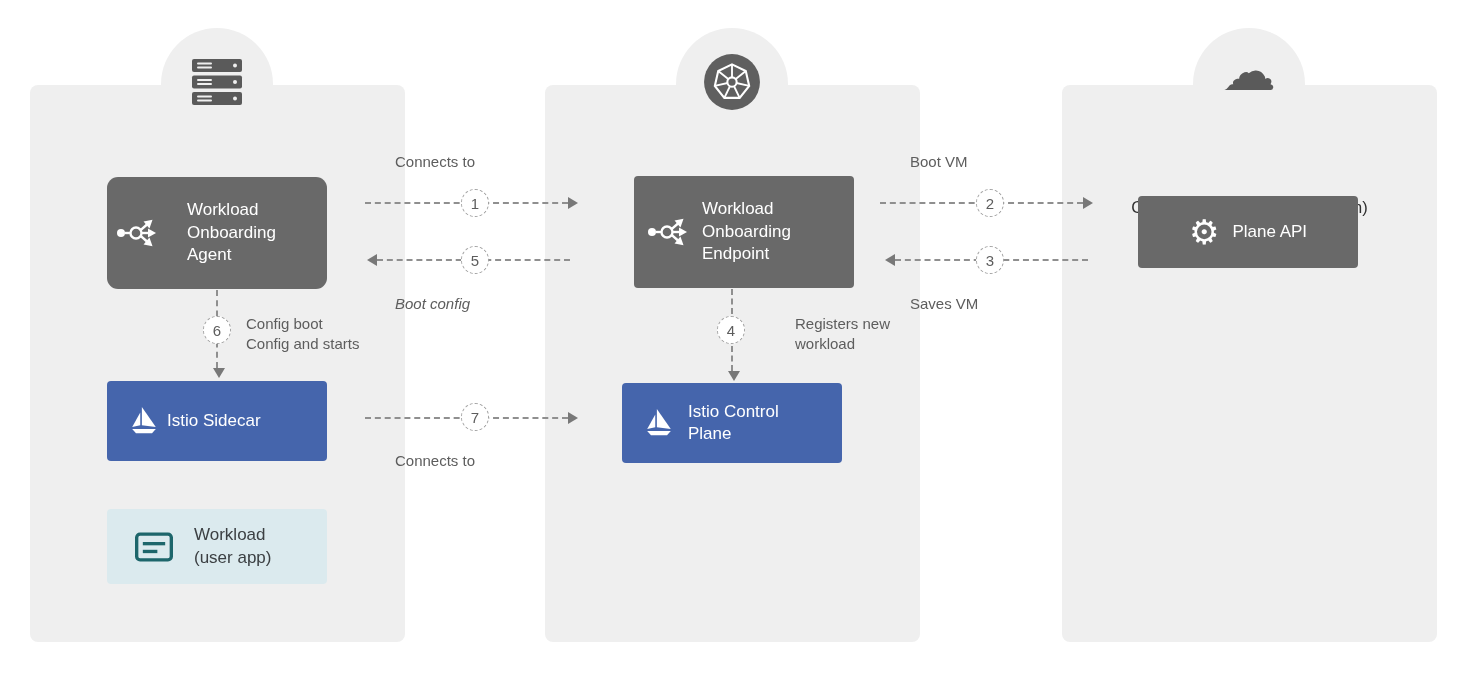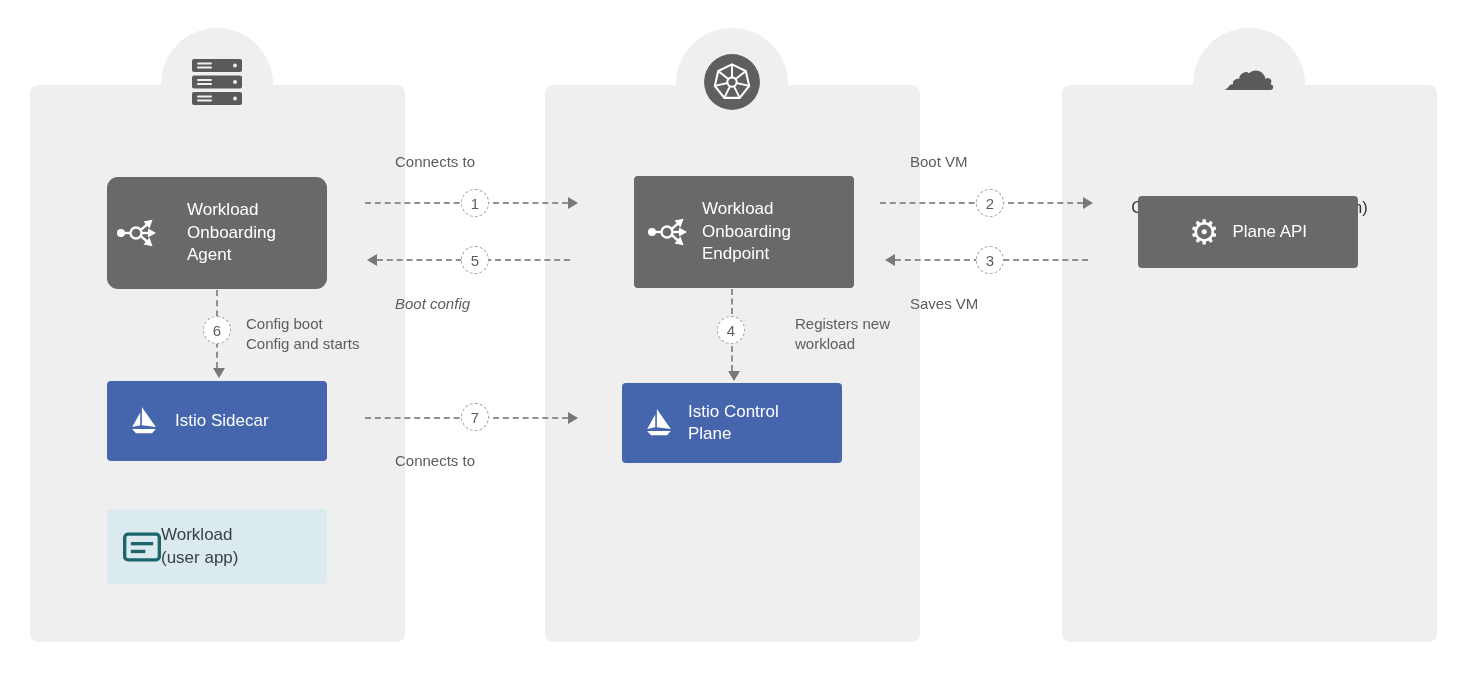--- a/index.html
+++ b/index.html
@@ -137,7 +137,7 @@
     <span class="label" style="width:118px;">Workload Onboarding Agent</span>
   </div>
 
-  <div class="node node-blue" style="left:107px;top:381px;width:220px;height:80px;padding-left:22px;gap:16px;">
+  <div class="node node-blue" style="left:107px;top:381px;width:220px;height:80px;padding-left:22px;gap:8px;">
     <span class="icon">
       <svg width="30" height="30" viewBox="0 0 28 28">
         <polygon points="3,19.5 10.5,18 10.5,6" fill="#fff"></polygon>

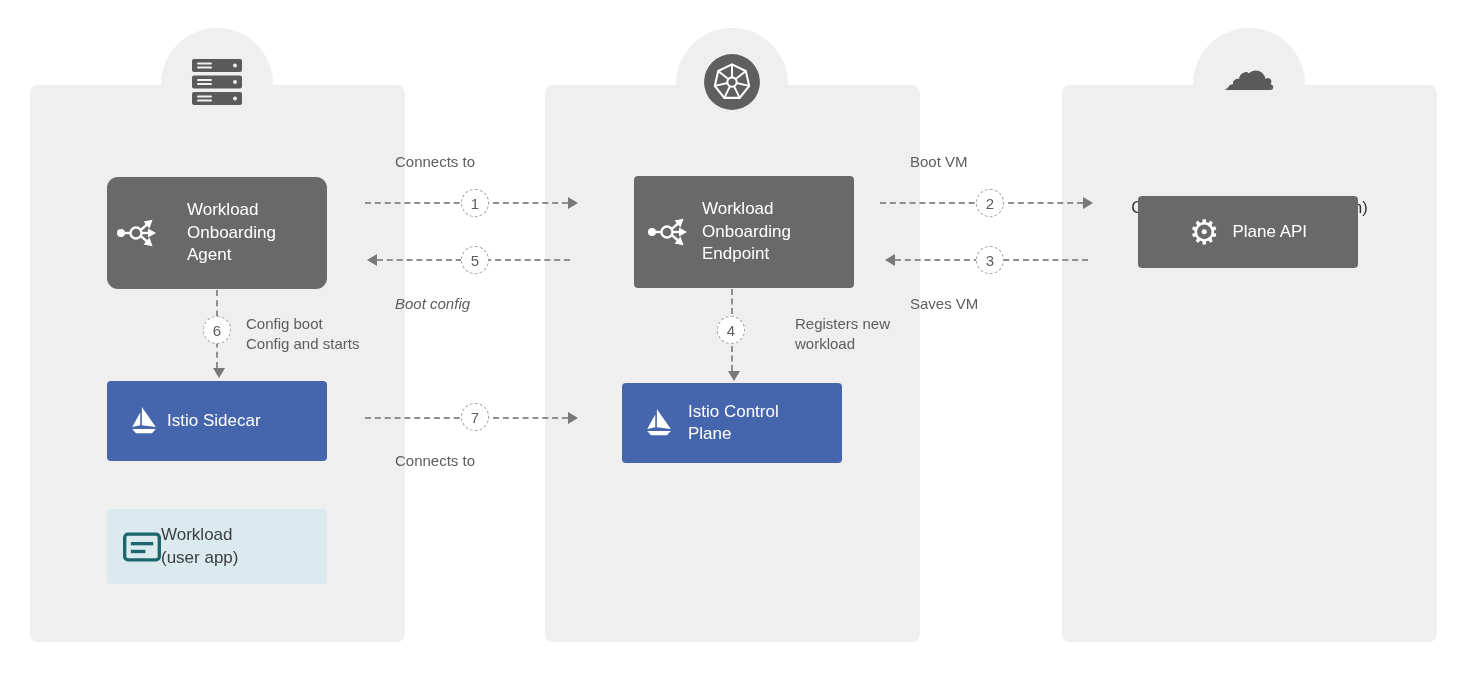--- a/index.html
+++ b/index.html
@@ -148,7 +148,7 @@
     <span class="label">Istio Sidecar</span>
   </div>
 
-  <div class="node node-light" style="left:107px;top:509px;width:220px;height:75px;padding-left:16px;gap:0;">
+  <div class="node node-light" style="left:107px;top:509px;width:220px;height:75px;padding-left:28px;gap:21px;">
     <span class="icon">
       <svg width="38" height="30" viewBox="0 0 34 26">
         <rect x="1.5" y="1.5" width="31" height="23" rx="3" fill="none" stroke="#1d666b" stroke-width="3"></rect>

